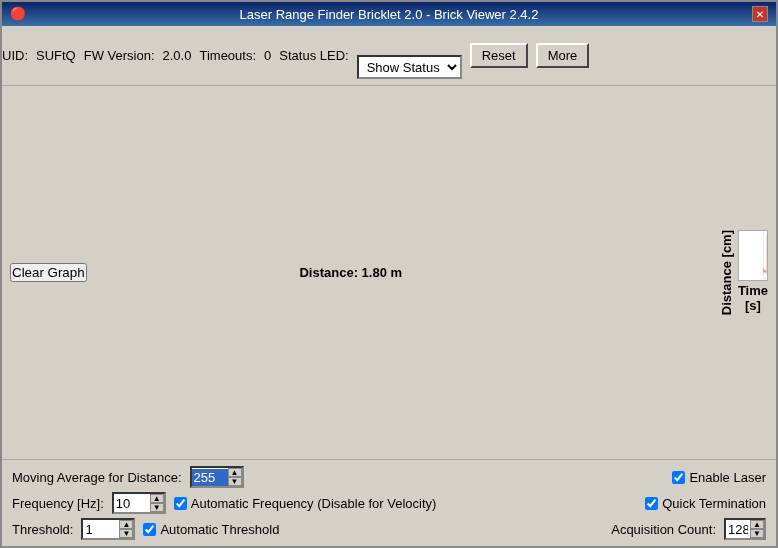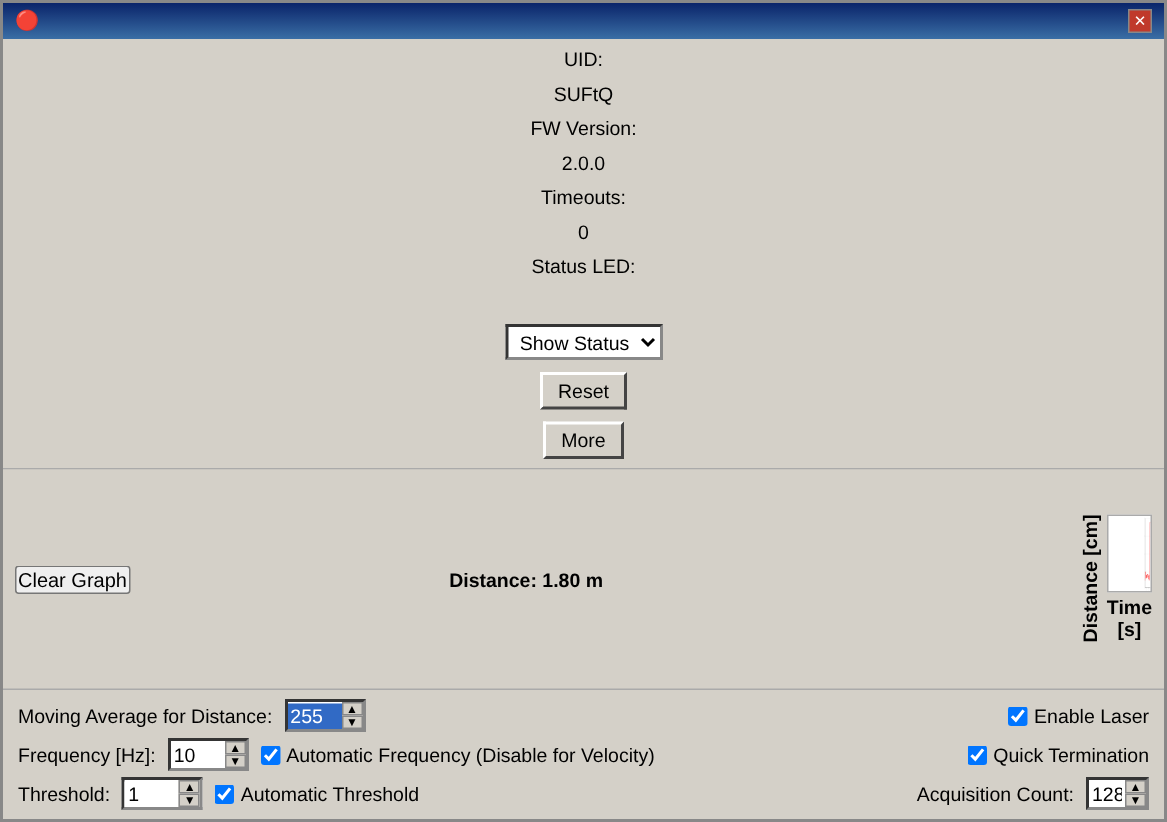--- a/index.html
+++ b/index.html
@@ -210,6 +210,7 @@
 
   <div class="title-bar">
     <span class="title-bar-icon">🔴</span>
+    <span class="title-bar-text">Laser Range Finder Bricklet 2.0 - Brick Viewer 2.4.2</span>
     <div class="title-bar-close">✕</div>
   </div>
 

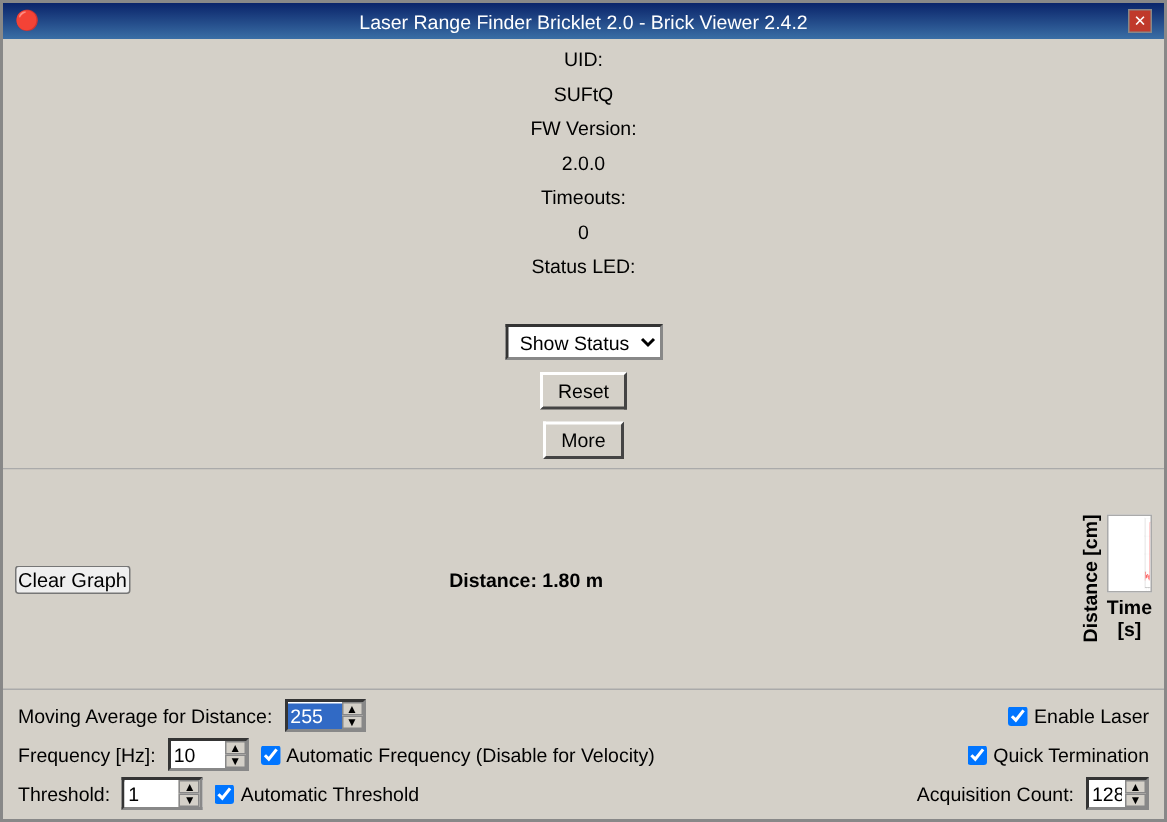--- a/index.html
+++ b/index.html
@@ -58,7 +58,6 @@
       background: #d4d0c8;
       border-bottom: 1px solid #aaa;
       flex-wrap: wrap;
-      flex-direction: column;
     }
     .toolbar-label {
       font-size: 13px;

